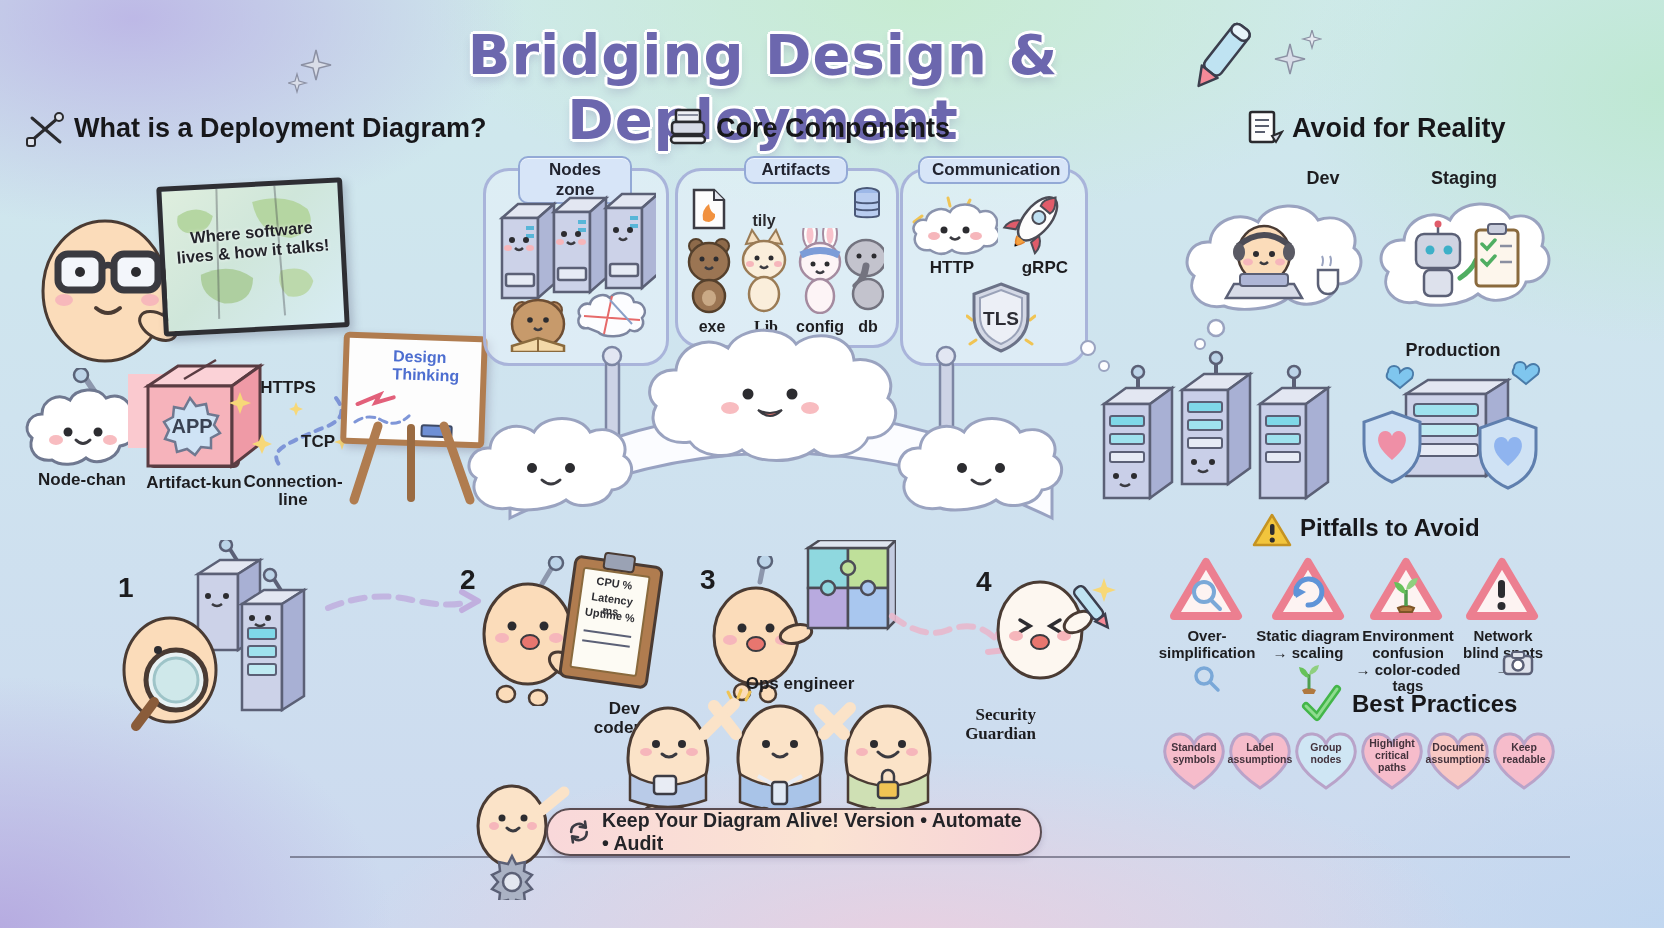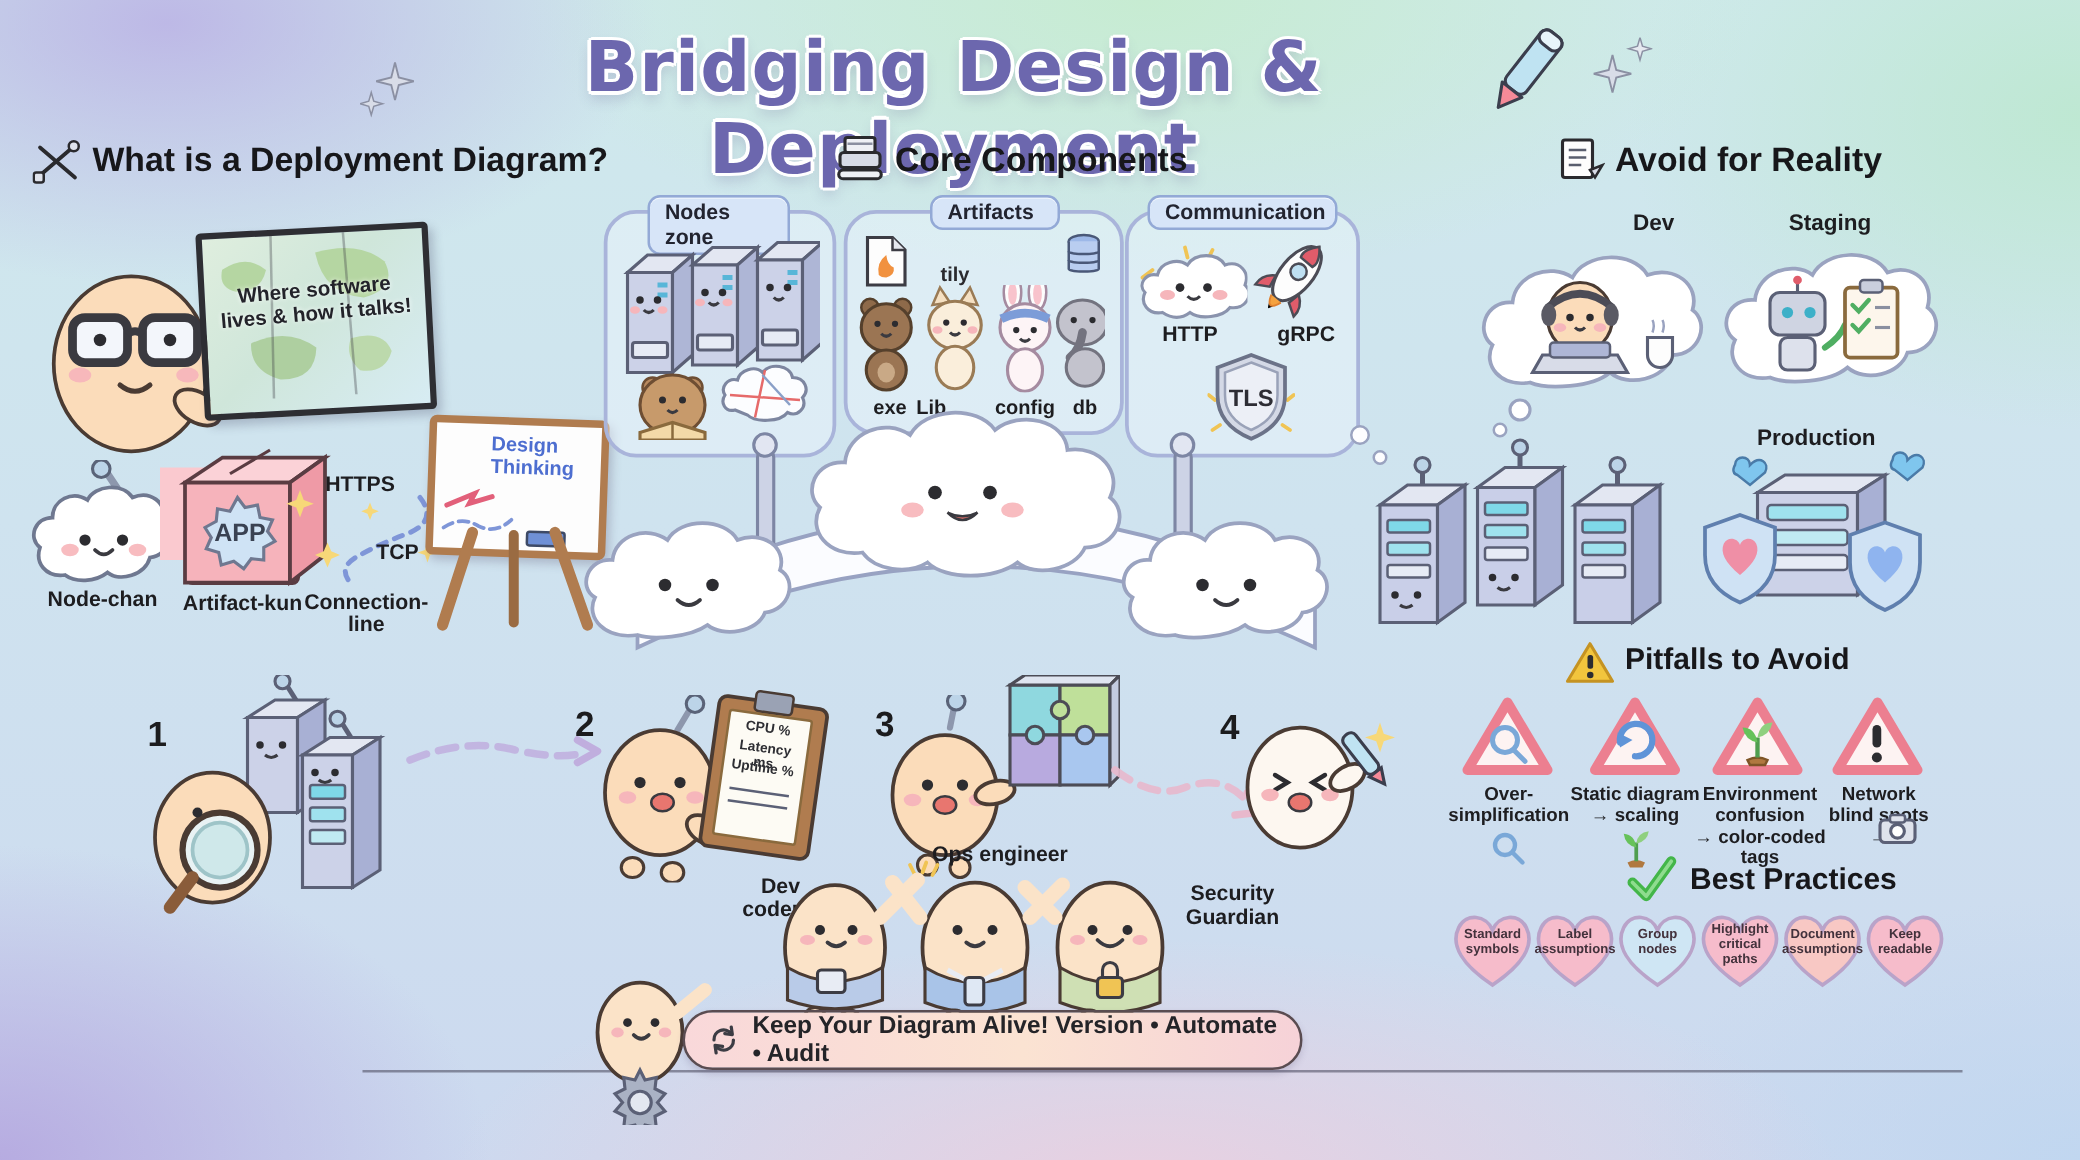--- a/index.html
+++ b/index.html
@@ -28,7 +28,7 @@
   .small-lbl{font-weight:bold;font-size:15px;color:#1d1d20;text-align:center;line-height:1.12;}
   .pill{
     background:#d7e5f8;border:2px solid #93a9d6;border-radius:10px;
-    font-weight:bold;font-size:17px;color:#222430;text-align:left;
+    font-weight:bold;font-size:17px;color:#222430;text-align:center;
     padding:2px 12px;box-shadow:0 1px 0 rgba(255,255,255,.6) inset;
   }
   .panel{

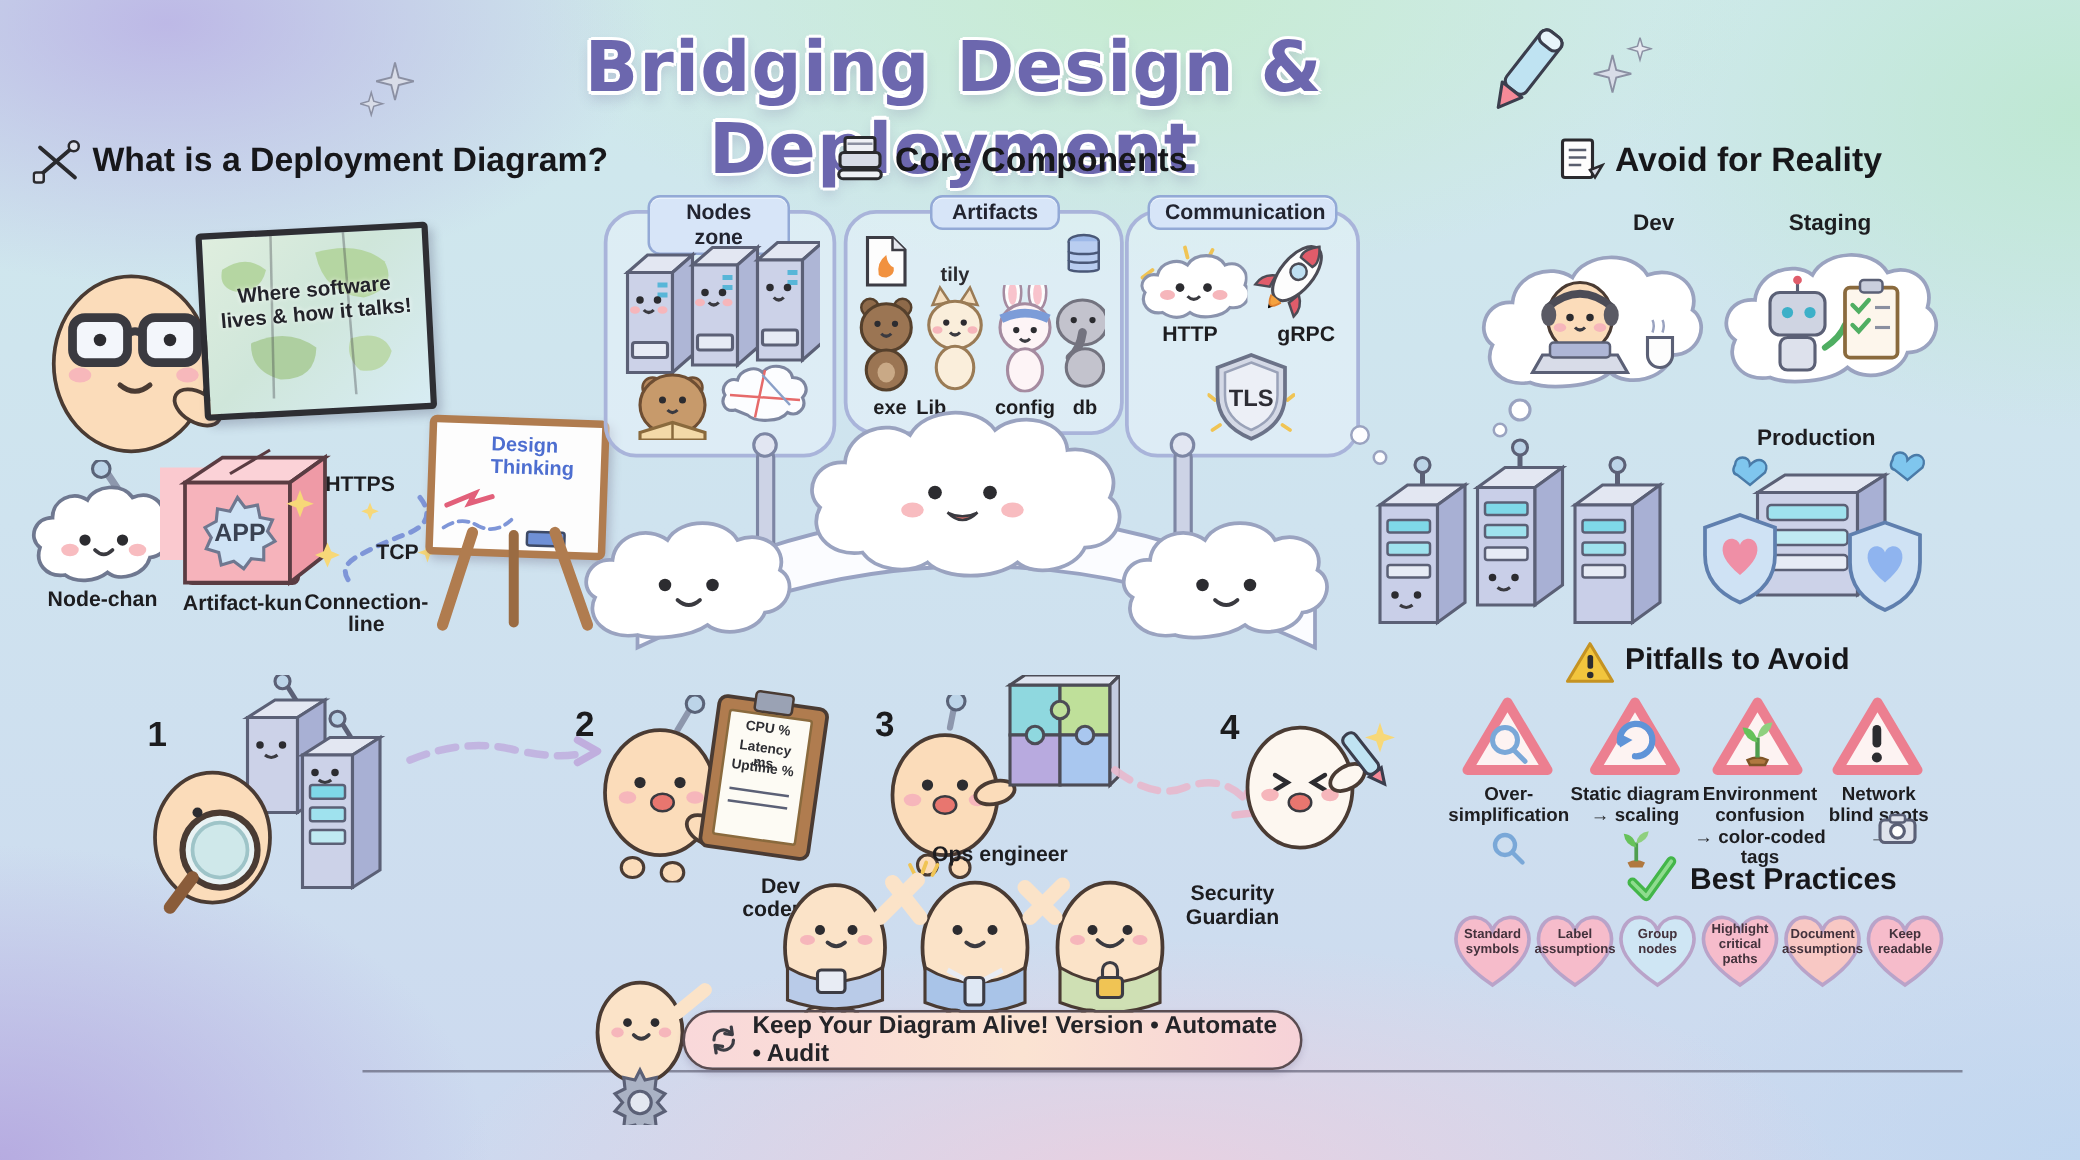--- a/index.html
+++ b/index.html
@@ -278,7 +278,7 @@
     </g>
   </svg>
   <div class="abs small-lbl" style="left:688px;top:318px;width:48px;font-size:16px;">exe</div>
-  <div class="abs small-lbl" style="left:721px;top:318px;width:48px;font-size:16px;">Lib</div>
+  <div class="abs small-lbl" style="left:742px;top:318px;width:48px;font-size:16px;font-family:Liberation Serif, serif;">Lib</div>
   <div class="abs small-lbl" style="left:792px;top:318px;width:56px;font-size:16px;">config</div>
   <div class="abs small-lbl" style="left:846px;top:318px;width:44px;font-size:16px;">db</div>
 

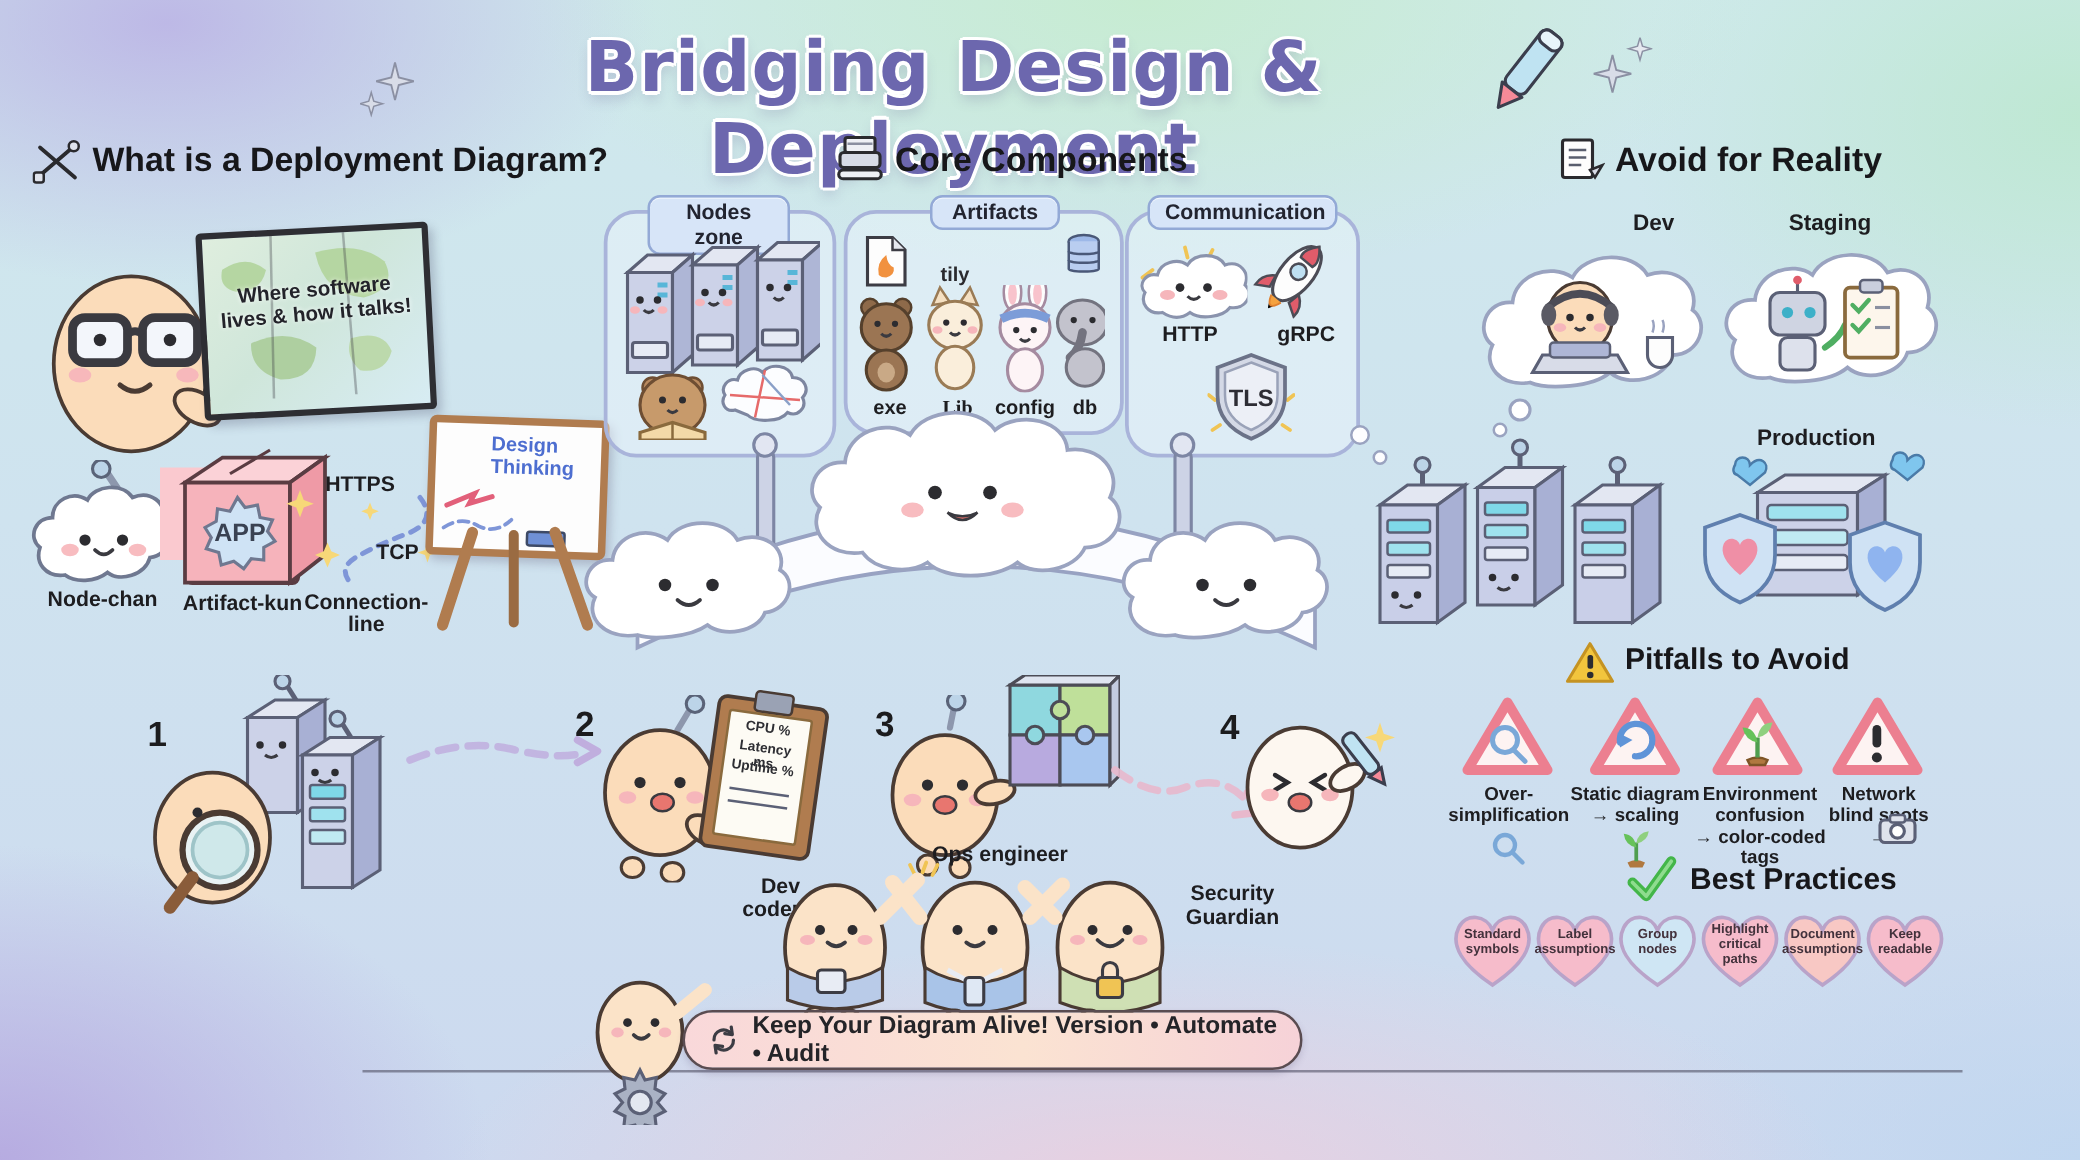--- a/index.html
+++ b/index.html
@@ -672,7 +672,7 @@
   <div class="abs lbl pre" style="left:560px;top:700px;width:80px;text-align:right;line-height:1.1;">Dev
 coder</div>
   <div class="abs lbl" style="left:730px;top:674px;width:140px;">Ops engineer</div>
-  <div class="abs lbl pre" style="left:936px;top:706px;width:100px;text-align:center;line-height:1.1;">Security
+  <div class="abs lbl pre" style="left:936px;top:706px;width:100px;text-align:right;line-height:1.1;font-family:Liberation Serif, serif;">Security
 Guardian</div>
 
   <svg class="abs" style="left:620px;top:688px;" width="330" height="160" viewBox="0 0 330 160">

